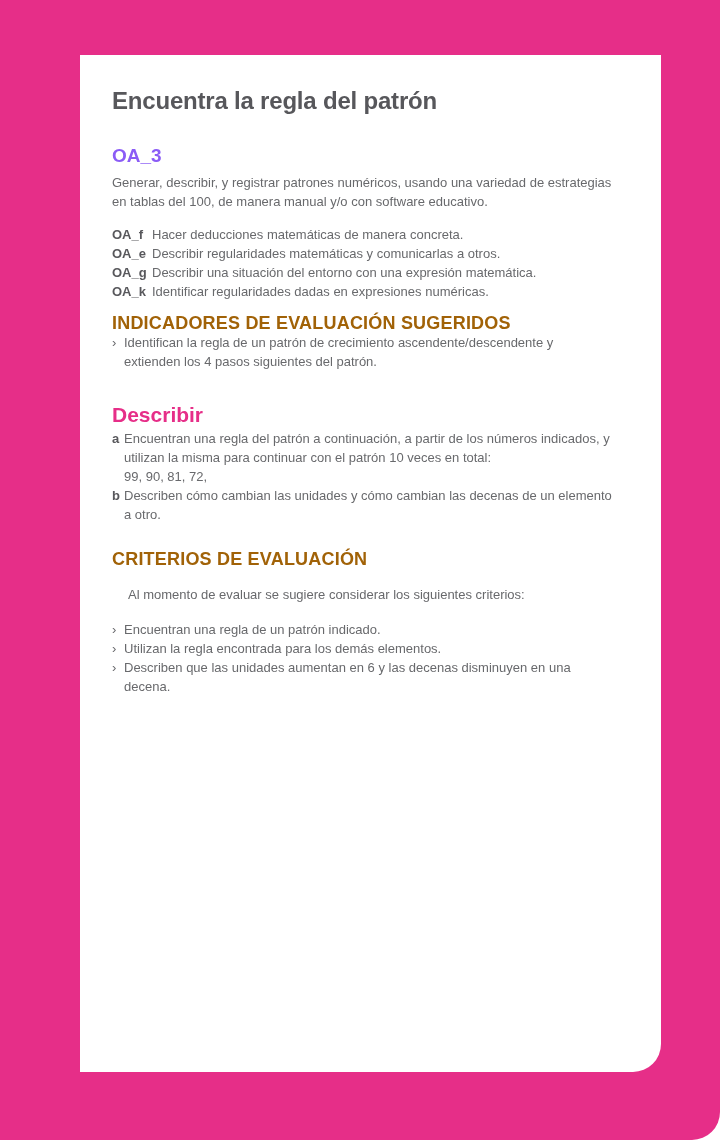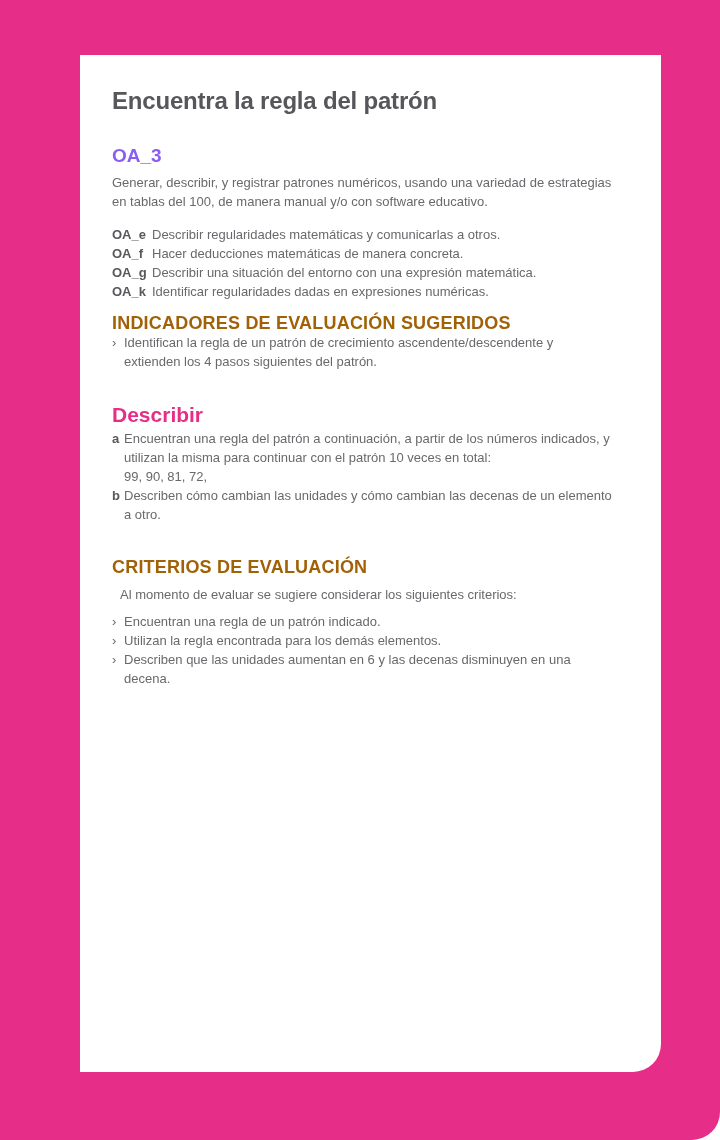--- a/index.html
+++ b/index.html
@@ -144,12 +144,12 @@
 
     <div class="oa-list">
       <div class="oa-row">
+        <span class="oa-code">OA_f</span>
+        <span class="oa-text">Hacer deducciones matemáticas de manera concreta.</span>
+      </div>
+      <div class="oa-row">
         <span class="oa-code">OA_e</span>
         <span class="oa-text">Describir regularidades matemáticas y comunicarlas a otros.</span>
-      </div>
-      <div class="oa-row">
-        <span class="oa-code">OA_f</span>
-        <span class="oa-text">Hacer deducciones matemáticas de manera concreta.</span>
       </div>
       <div class="oa-row">
         <span class="oa-code">OA_g</span>

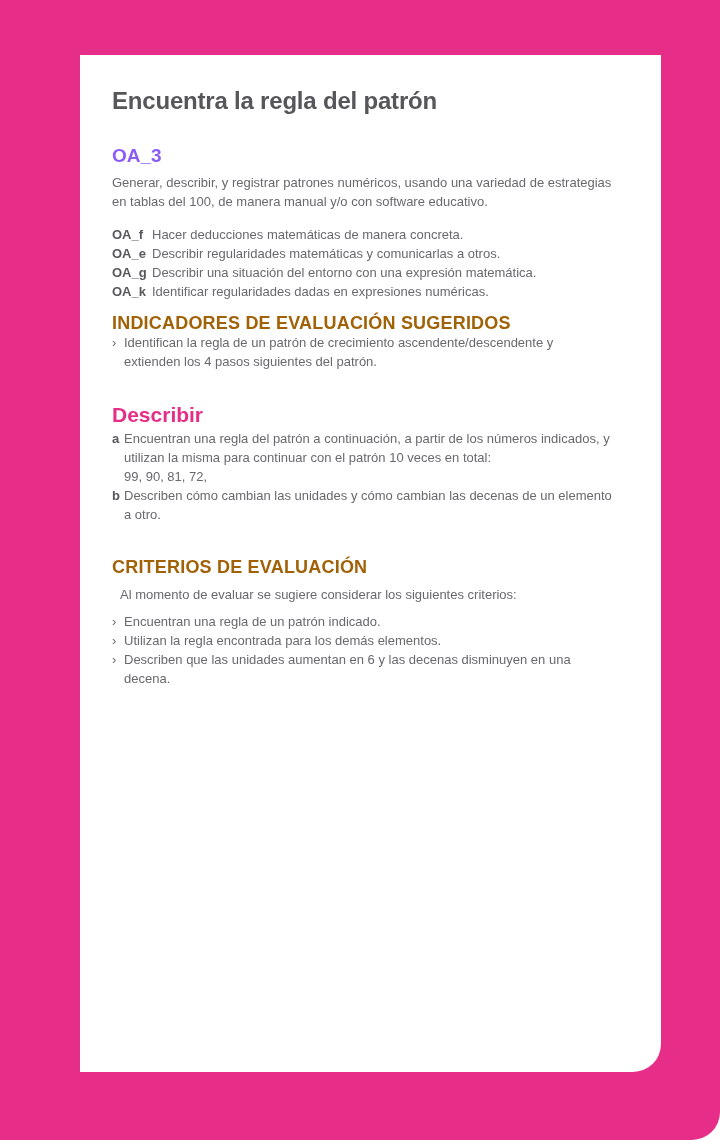--- a/index.html
+++ b/index.html
@@ -122,7 +122,7 @@
     line-height: 19px;
     color: #68696C;
   }
-  .criteria-heading { margin-top: 34px; }
+  .criteria-heading { margin-top: 26px; }
   .criteria-intro {
     margin: 8px;
     width: 516px;

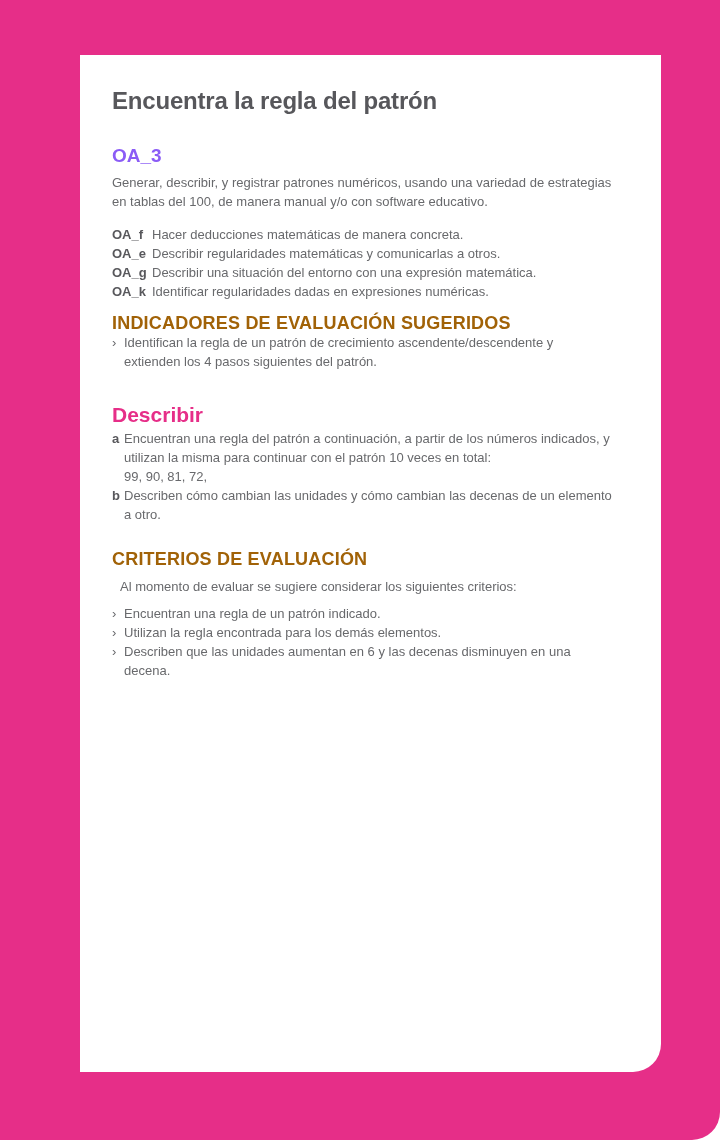--- a/index.html
+++ b/index.html
@@ -124,7 +124,7 @@
   }
   .criteria-heading { margin-top: 26px; }
   .criteria-intro {
-    margin: 8px;
+    margin: 16px;
     width: 516px;
   }
 </style>

